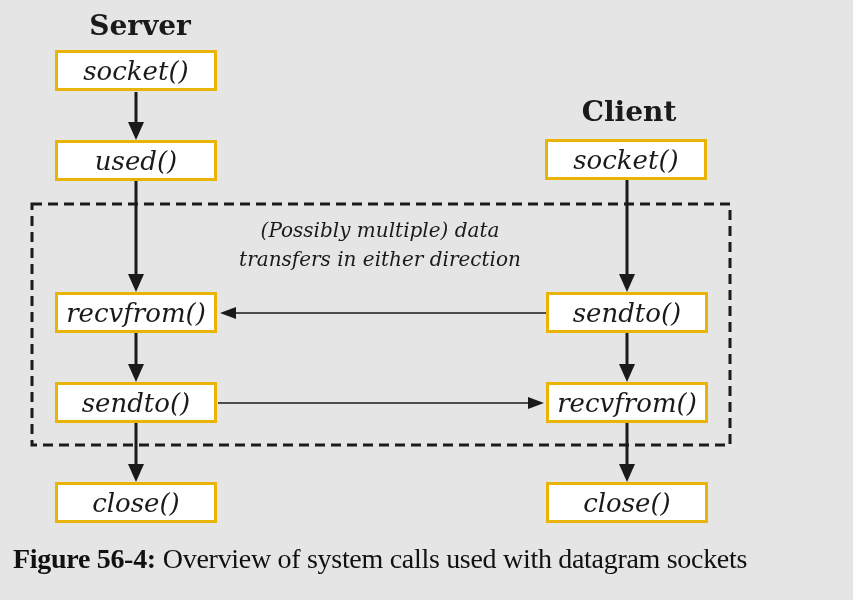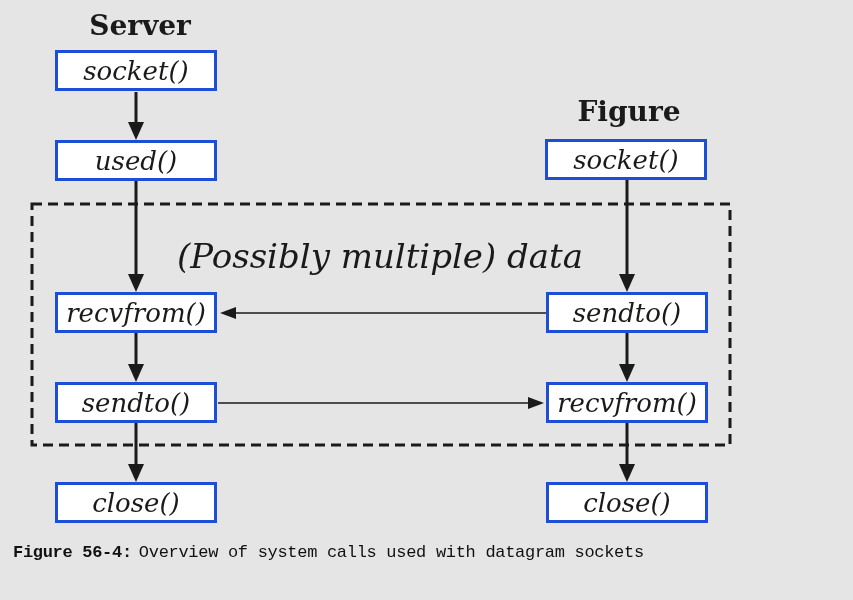--- a/index.html
+++ b/index.html
@@ -35,7 +35,7 @@
     position: absolute;
     width: 156px;
     height: 35px;
-    border: 3px solid #1d4ed8;
+    border: 3px solid #eab308;
     background: #ffffff;
     display: flex;
     align-items: center;

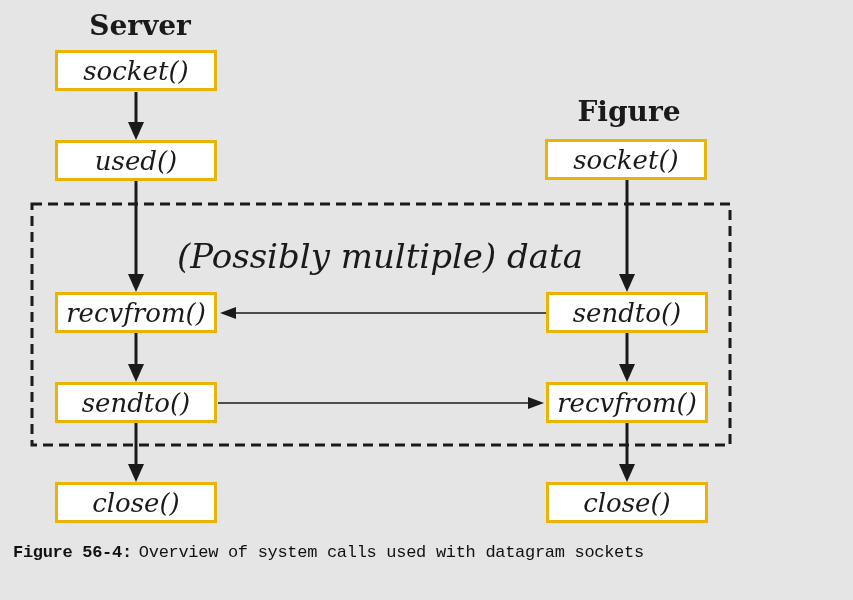--- a/index.html
+++ b/index.html
@@ -121,7 +121,7 @@
   </svg>
 
   <div class="col-title" style="left:140px; top:12px;">Server</div>
-  <div class="col-title" style="left:629px; top:98px;">Figure</div>
+  <div class="col-title" style="left:629px; top:98px;">Client</div>
 
   <div class="call-box" style="left:55px; top:50px;">socket()</div>
   <div class="call-box" style="left:55px; top:140px;">used()</div>

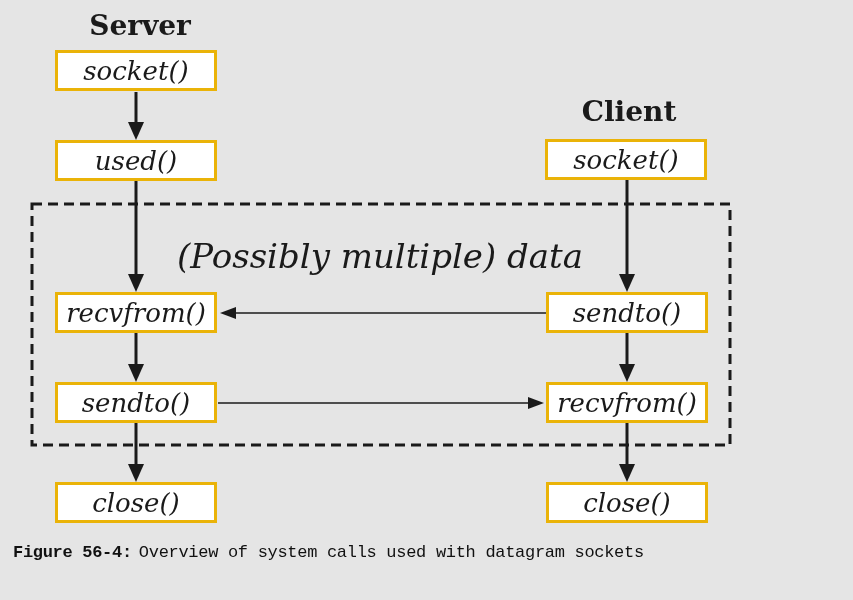--- a/index.html
+++ b/index.html
@@ -51,10 +51,9 @@
     transform: translateX(-50%);
     text-align: center;
     font-style: italic;
-    font-size: 34px;
+    font-size: 20px;
     line-height: 29px;
     white-space: nowrap;
-    margin-top: 26px;
   }
   .caption {
     position: absolute;

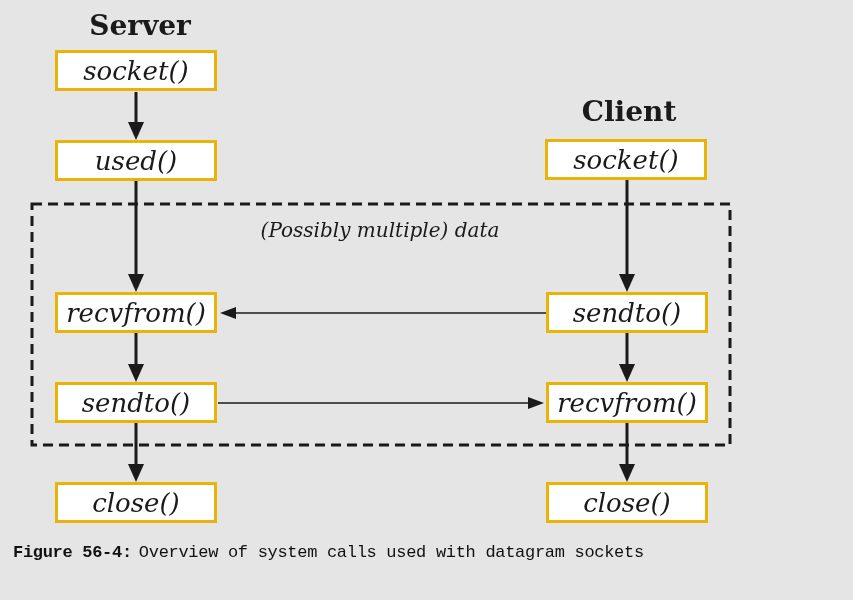--- a/index.html
+++ b/index.html
@@ -135,6 +135,7 @@
 
   <div class="annotation">
     <div>(Possibly multiple) data</div>
+    <div>transfers in either direction</div>
   </div>
 
   <div class="caption">

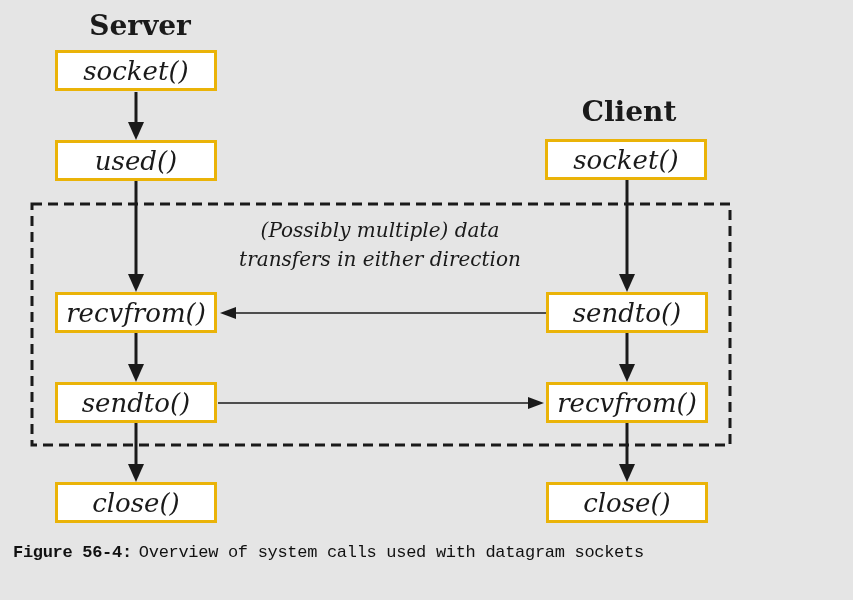--- a/index.html
+++ b/index.html
@@ -59,8 +59,8 @@
     position: absolute;
     left: 13px;
     top: 543px;
-    font-family: Liberation Mono, monospace;
-    font-size: 17px;
+    font-family: Liberation Serif, serif;
+    font-size: 28px;
     letter-spacing: -0.3px;
     color: #111111;
     white-space: nowrap;

